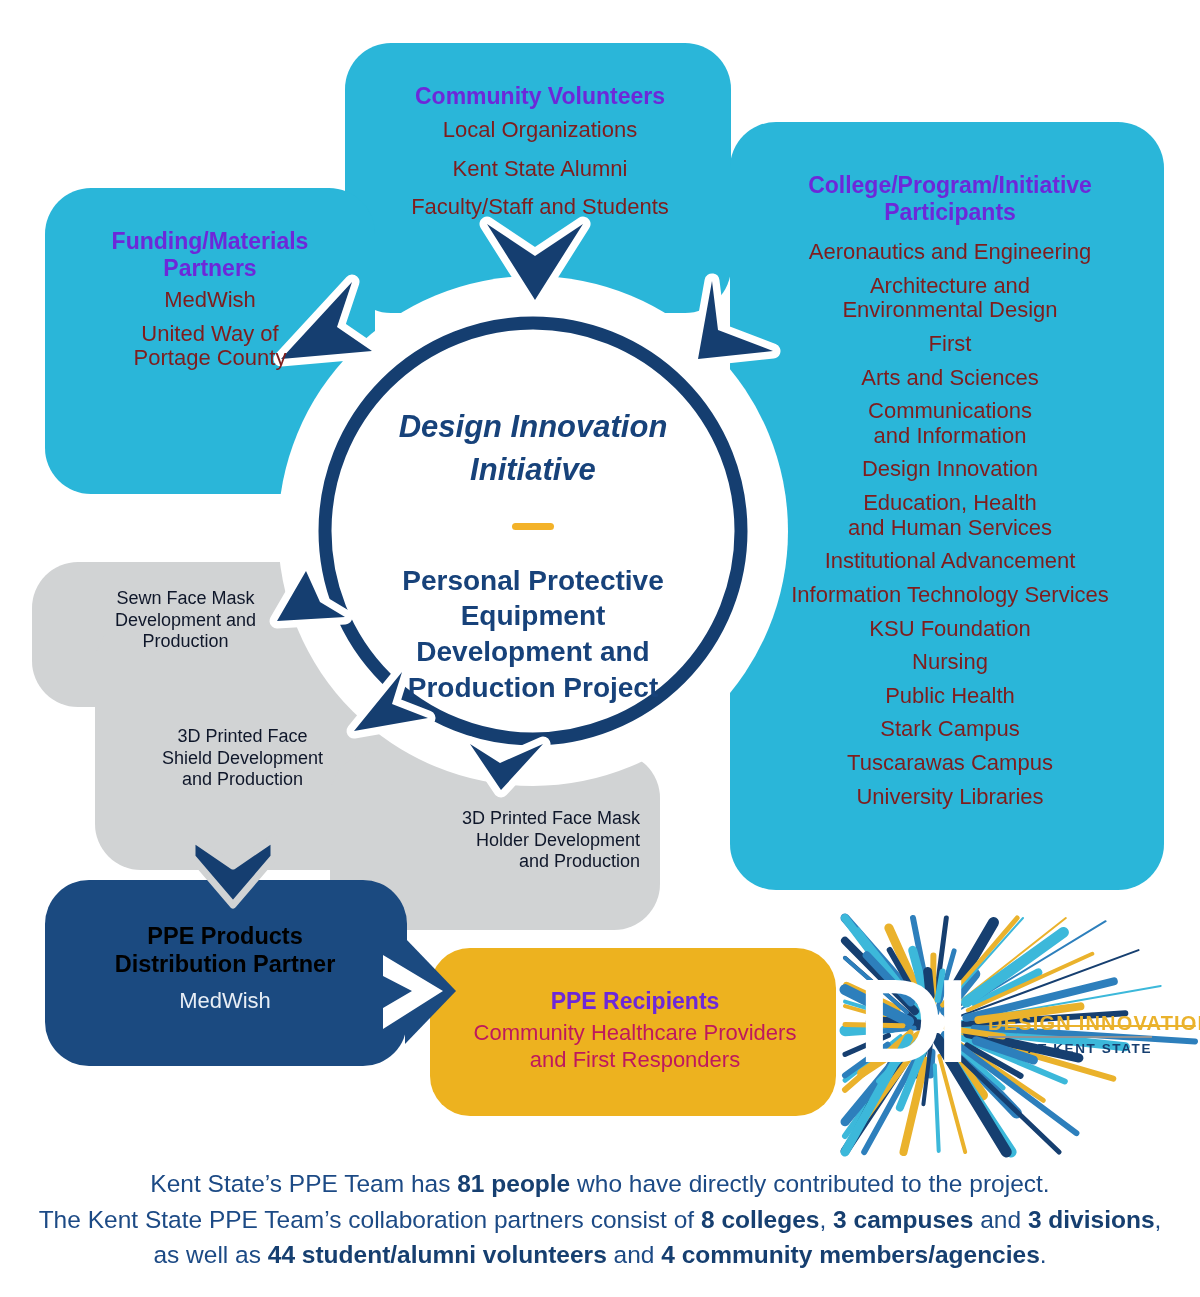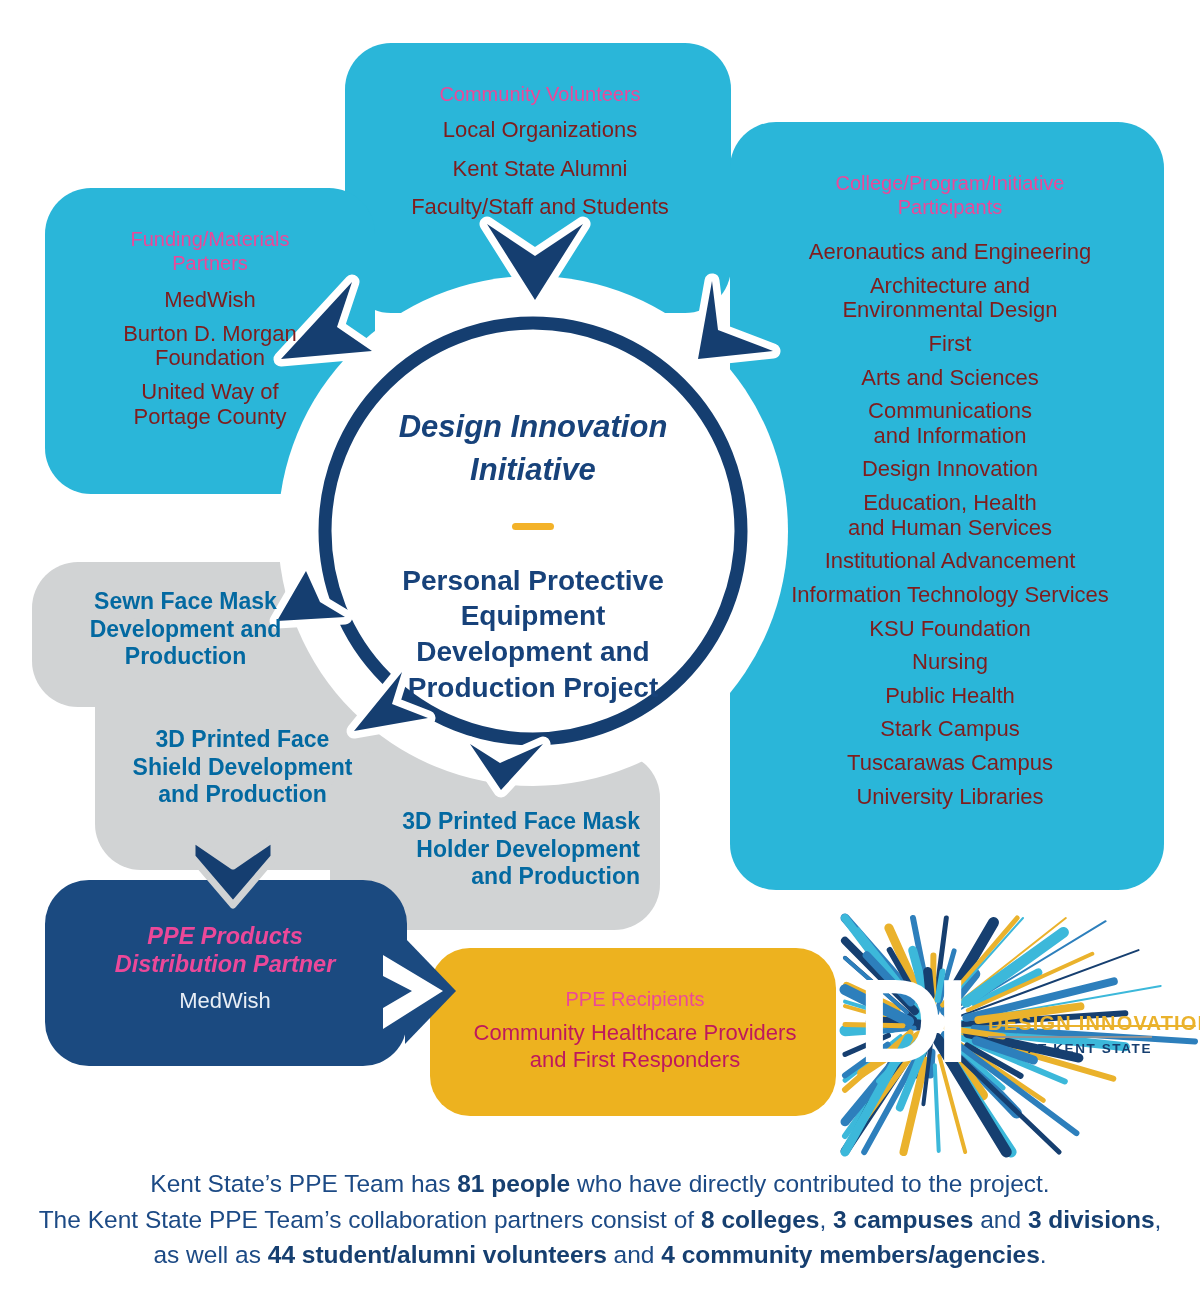--- a/index.html
+++ b/index.html
@@ -15,7 +15,7 @@
   #overlay{position:absolute;left:0;top:0;z-index:1;pointer-events:none;}
   
   .txt{position:absolute;z-index:2;text-align:center;white-space:pre-line;}
-  .h{font-weight:normal;color:#ec4899;font-size:20px;line-height:1.18;}
+  .h{font-weight:bold;color:#6d28d9;font-size:23px;line-height:1.18;}
   .b{color:#be185d;font-size:22px;line-height:1.22;}
   .list{display:flex;flex-direction:column;}
   .list .list-item{white-space:pre-line;color:#7f1d1d;font-size:22px;line-height:1.12;}

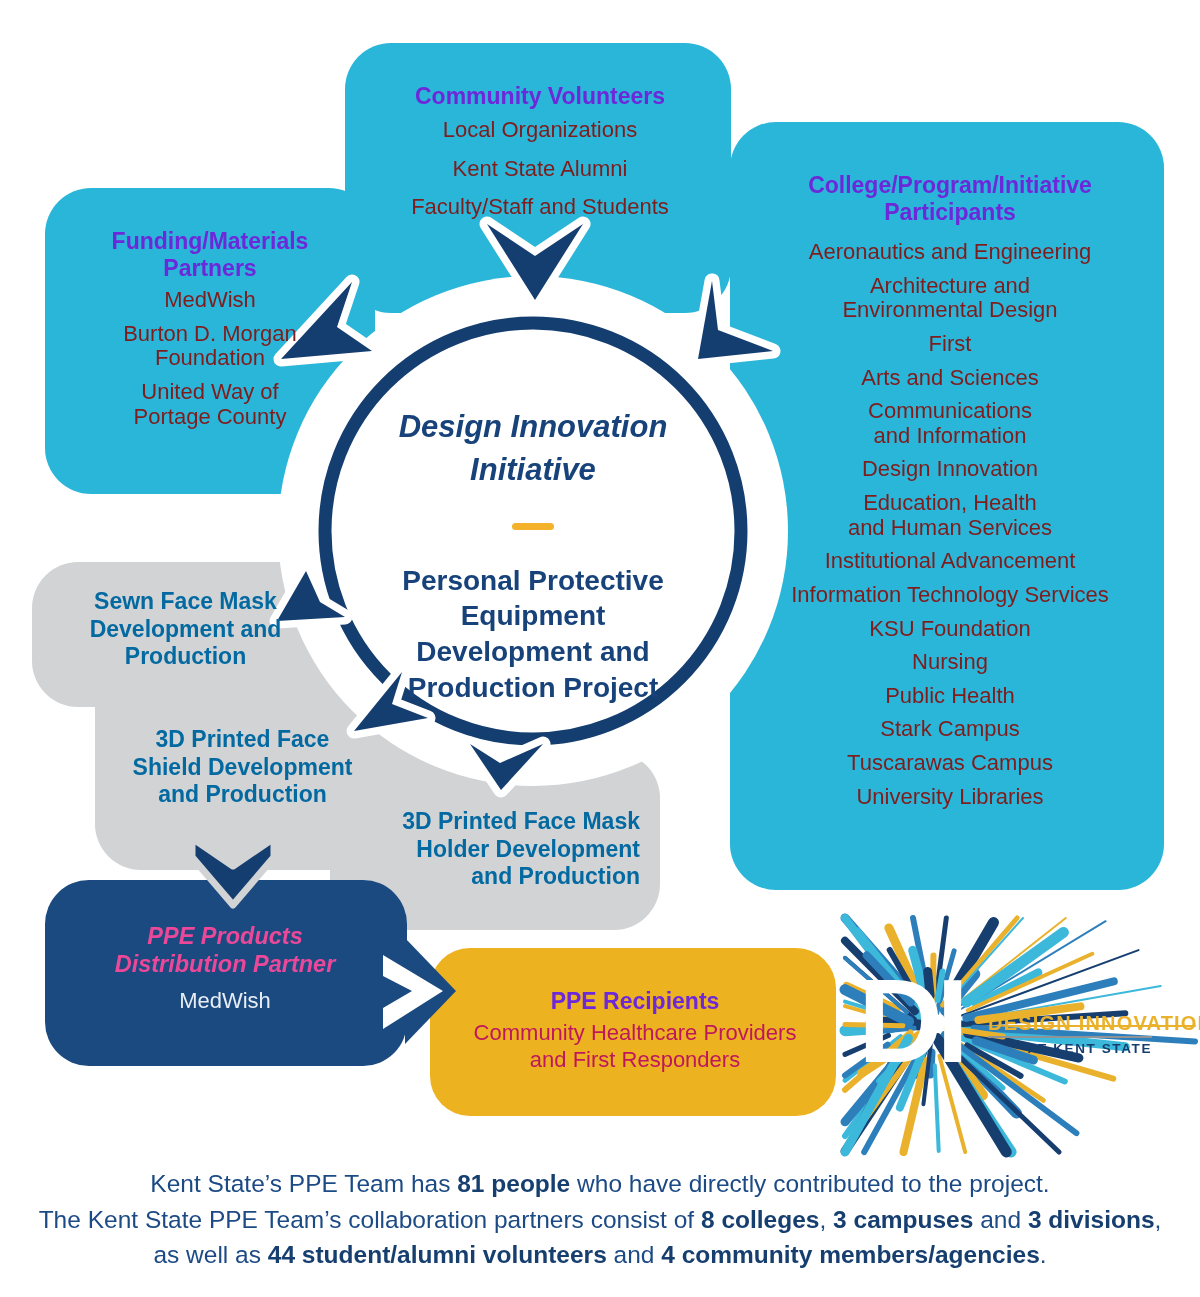--- a/index.html
+++ b/index.html
@@ -167,8 +167,7 @@
 
   <div class="txt h" style="left:70px;top:228px;width:280px;">Funding/Materials
 Partners</div>
-  <div class="txt list gap16" style="left:70px;top:288px;width:280px;align-items:center;"><div class="list-item">MedWish</div><div class="list-item">Burton D. Morgan
-Foundation</div><div class="list-item">United Way of
+  <div class="txt list gap16" style="left:70px;top:288px;width:280px;align-items:center;"><div class="list-item">MedWish</div><div class="list-item">United Way of
 Portage County</div></div>
 
   <div class="txt h" style="left:770px;top:172px;width:360px;">College/Program/Initiative

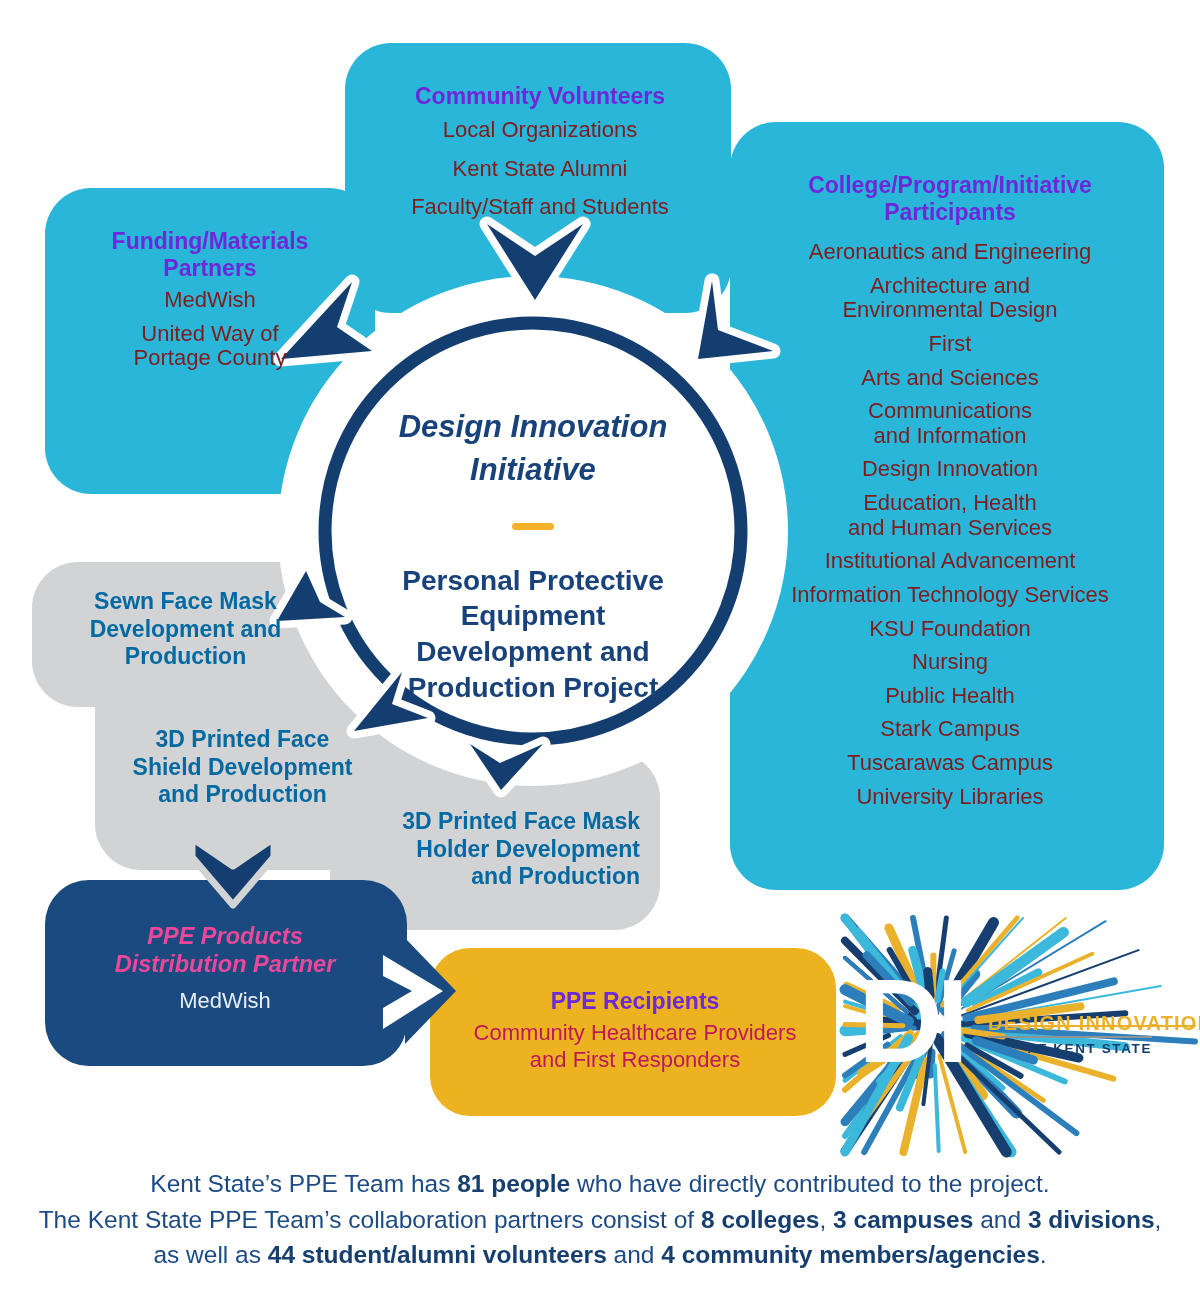--- a/index.html
+++ b/index.html
@@ -20,7 +20,7 @@
   .list{display:flex;flex-direction:column;}
   .list .list-item{white-space:pre-line;color:#7f1d1d;font-size:22px;line-height:1.12;}
   .gap16{gap:9px;} .gap14{gap:14px;}
-  .grayhead{font-weight:bold;color:#0369a1;font-size:23px;line-height:1.2;}
+  .grayhead{font-weight:normal;color:#0f172a;font-size:18px;line-height:1.2;}
   .whitehead{font-weight:bold;color:#ec4899;font-size:23.5px;line-height:1.2;font-style:italic;}
   .whitebody{color:#e8eef5;font-size:22px;margin-top:6px;}
   

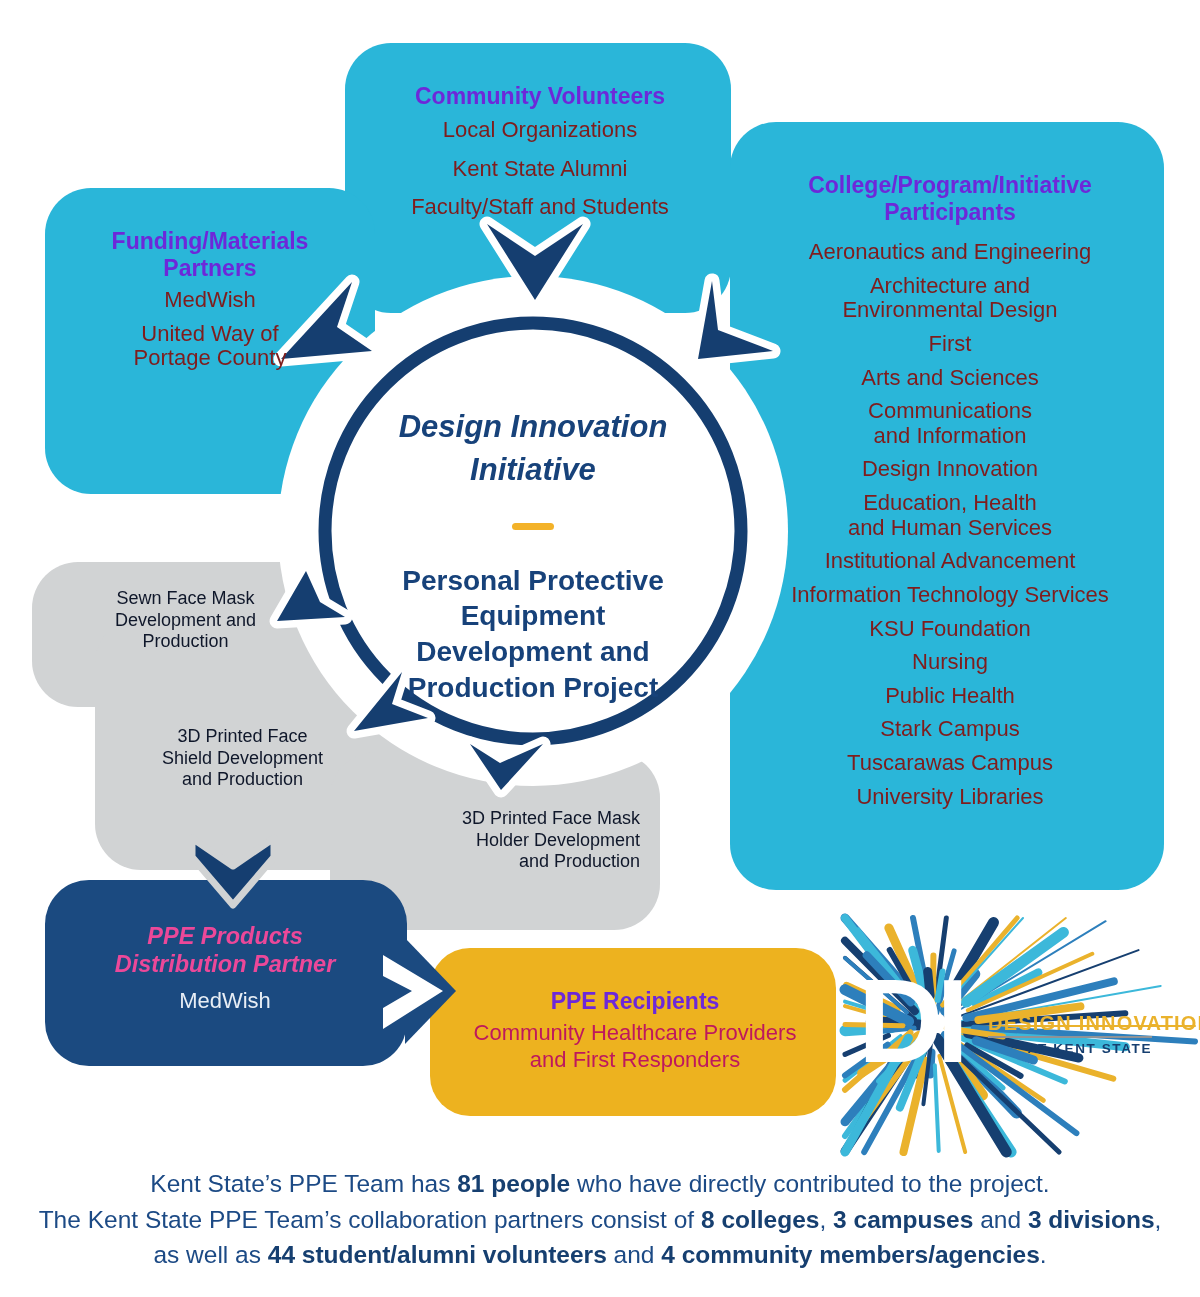--- a/index.html
+++ b/index.html
@@ -21,7 +21,7 @@
   .list .list-item{white-space:pre-line;color:#7f1d1d;font-size:22px;line-height:1.12;}
   .gap16{gap:9px;} .gap14{gap:14px;}
   .grayhead{font-weight:normal;color:#0f172a;font-size:18px;line-height:1.2;}
-  .whitehead{font-weight:bold;color:#ec4899;font-size:23.5px;line-height:1.2;font-style:italic;}
+  .whitehead{font-weight:bold;color:#000000;font-size:23.5px;line-height:1.2;}
   .whitebody{color:#e8eef5;font-size:22px;margin-top:6px;}
   
   .hub-title{font-style:italic;font-weight:bold;color:#17427a;font-size:31px;line-height:1.38;}

